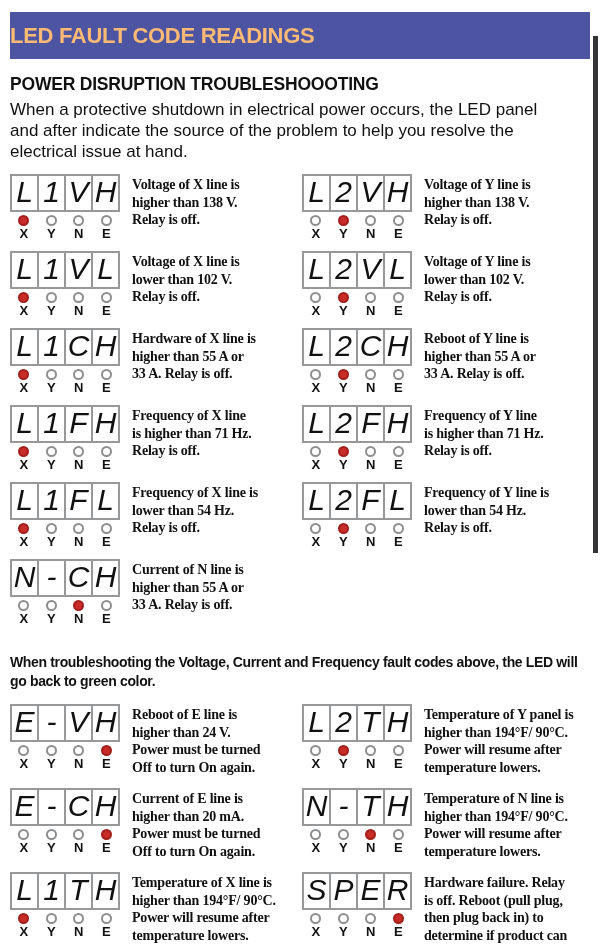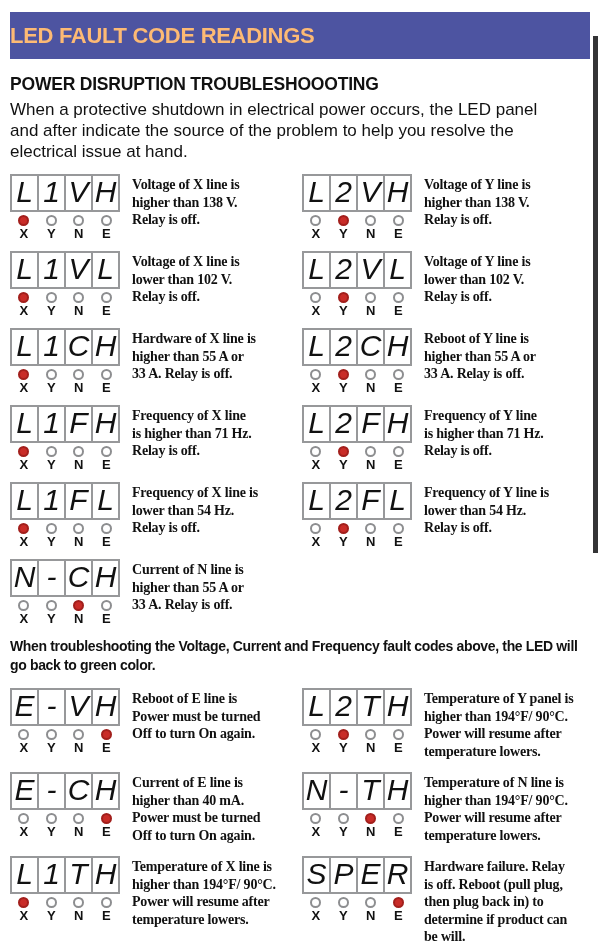--- a/index.html
+++ b/index.html
@@ -57,7 +57,7 @@
   }
   .note {
     font-weight:700; font-size:14px; letter-spacing:-0.35px;
-    line-height:19px; margin-top:12px; white-space:nowrap;
+    line-height:19px; margin-top:28px; white-space:nowrap;
   }
   .edge-strip {
     position:absolute; right:2px; top:36px; width:5px; height:517px;

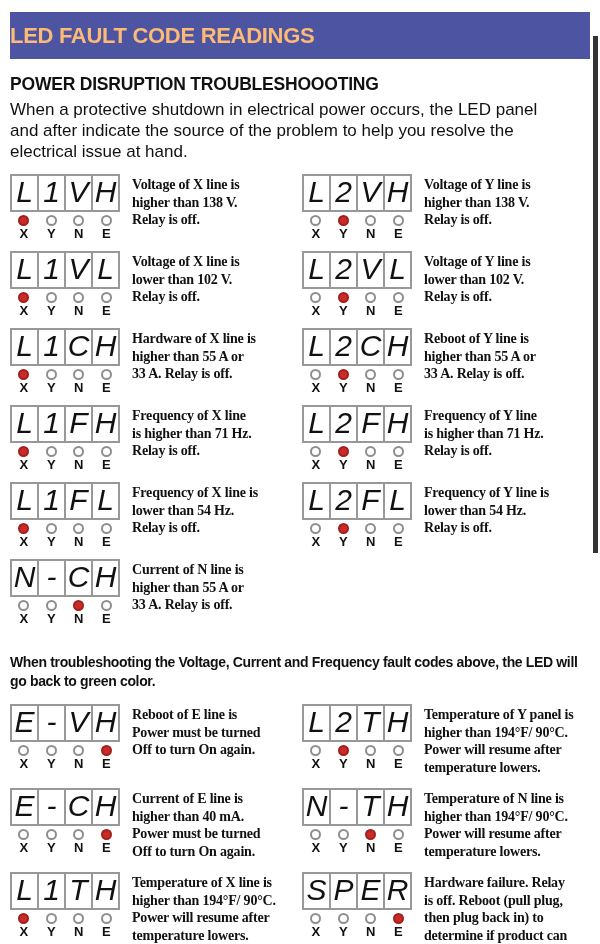--- a/index.html
+++ b/index.html
@@ -479,6 +479,7 @@
         </div>
         <div class="desc">
           <div>Reboot of E line is</div>
+          <div>higher than 24 V.</div>
           <div>Power must be turned</div>
           <div>Off to turn On again.</div>
         </div>

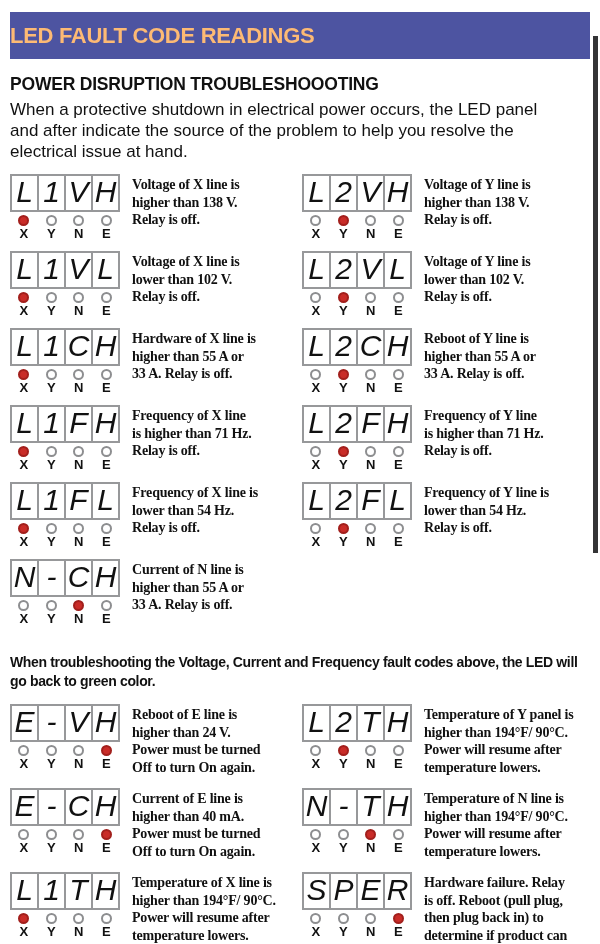--- a/index.html
+++ b/index.html
@@ -547,7 +547,7 @@
         </div>
         <div class="desc">
           <div>Current of E line is</div>
-          <div>higher than 40 mA.</div>
+          <div>higher than 20 mA.</div>
           <div>Power must be turned</div>
           <div>Off to turn On again.</div>
         </div>

